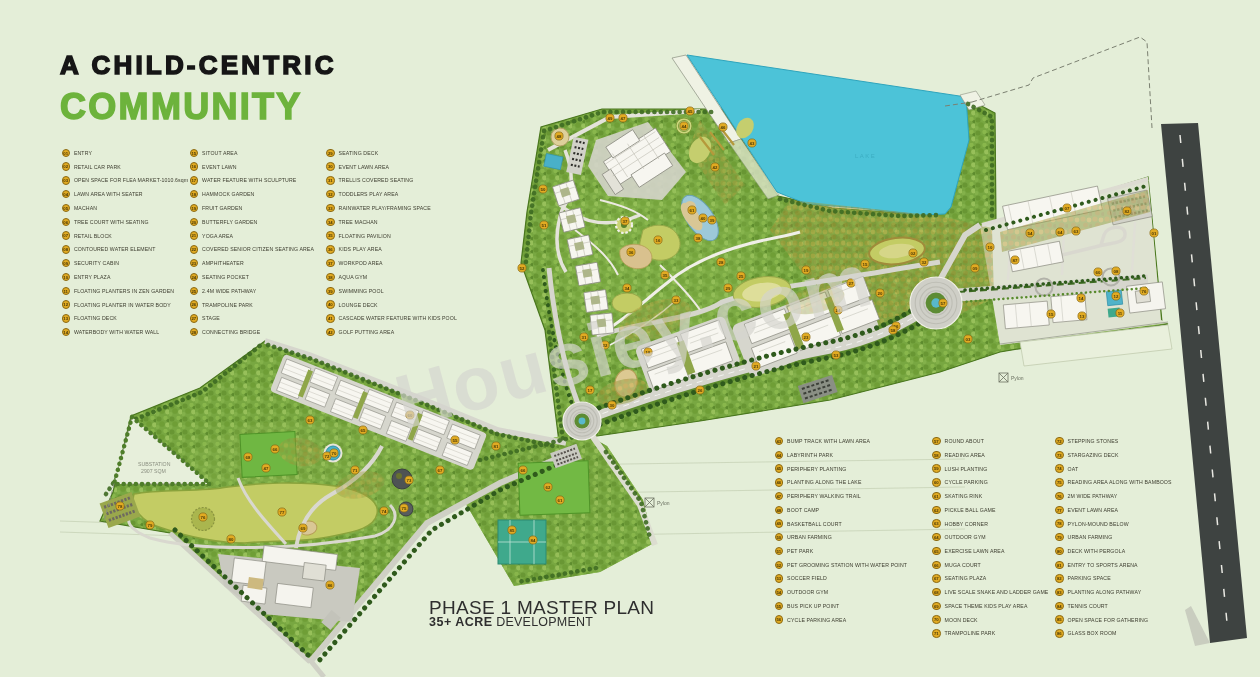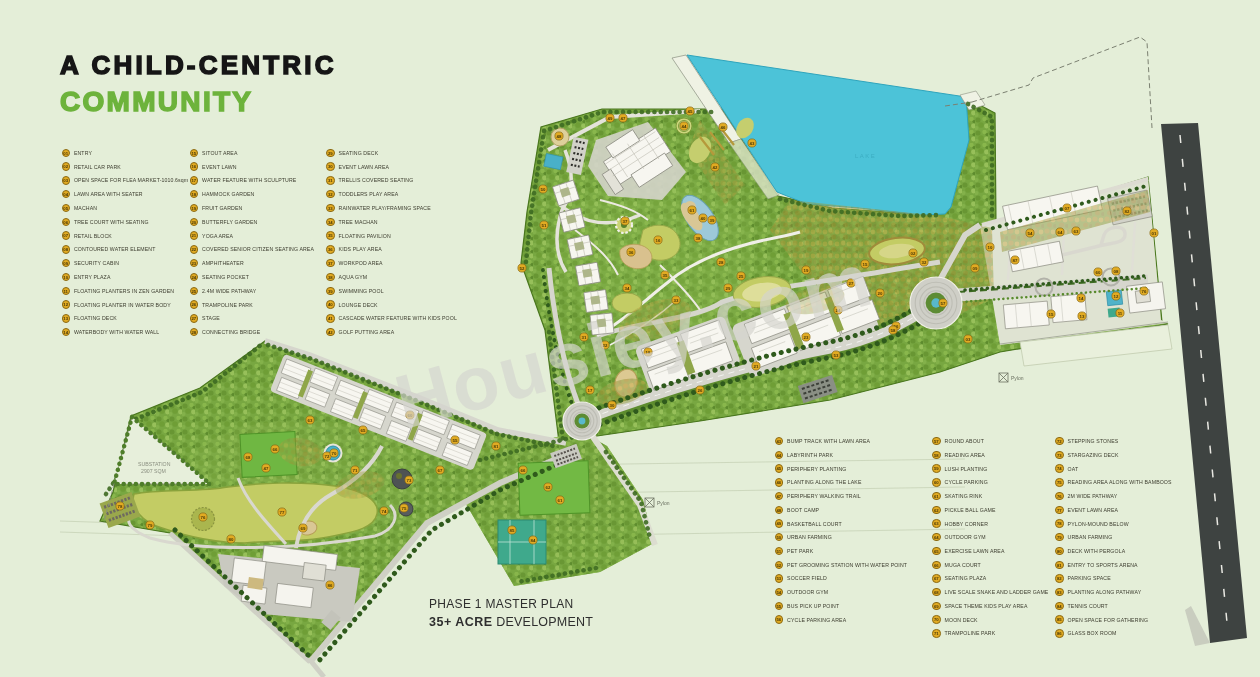--- a/index.html
+++ b/index.html
@@ -5,7 +5,7 @@
 body{background:#e4eed8;font-family:"Liberation Sans",sans-serif;position:relative}
 .ttl1{position:absolute;left:60px;top:50px;font-size:26px;font-weight:bold;color:#161616;
  letter-spacing:3.2px;-webkit-text-stroke:1.5px #161616}
-.ttl2{position:absolute;left:60px;top:86px;font-size:28px;font-weight:bold;color:#6db33c;
+.ttl2{position:absolute;left:60px;top:86px;font-size:36px;font-weight:bold;color:#6db33c;
  letter-spacing:2.3px;-webkit-text-stroke:1.5px #6db33c}
 .lcol{position:absolute}
 .lrow{position:absolute;left:0;white-space:nowrap;height:9px}

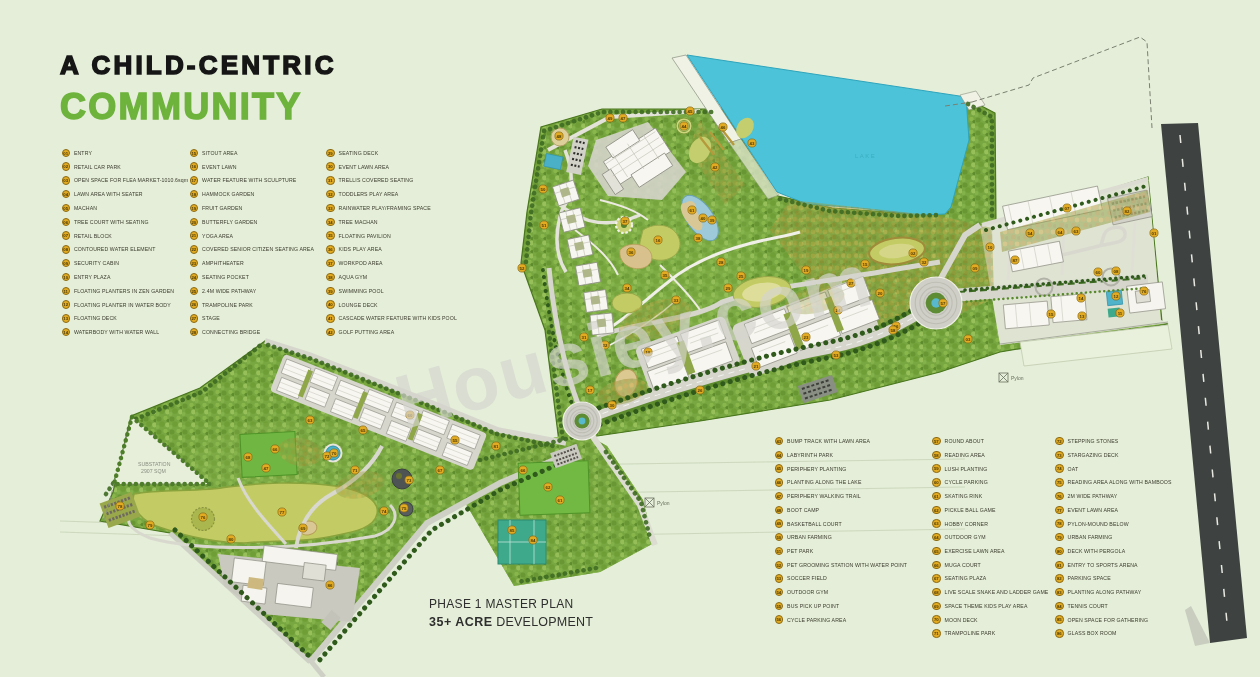--- a/index.html
+++ b/index.html
@@ -13,7 +13,7 @@
  border:1px solid #8a6a15;color:#4a3a08;font-size:4.3px;font-weight:bold;text-align:center;
  line-height:7.2px;vertical-align:middle;letter-spacing:0px}
 .lt{font-size:5.2px;color:#3c3c2e;margin-left:4px;vertical-align:middle;letter-spacing:0.12px}
-.phase1{position:absolute;left:429px;top:597px;font-size:12px;color:#2e2e2e;letter-spacing:0.3px}
+.phase1{position:absolute;left:429px;top:597px;font-size:19px;color:#2e2e2e;letter-spacing:0.3px}
 .phase2{position:absolute;left:429px;top:614.5px;font-size:12.5px;color:#2e2e2e;letter-spacing:0.2px}
 .phase2 b{letter-spacing:0.5px}
 svg{position:absolute;left:0;top:0}

